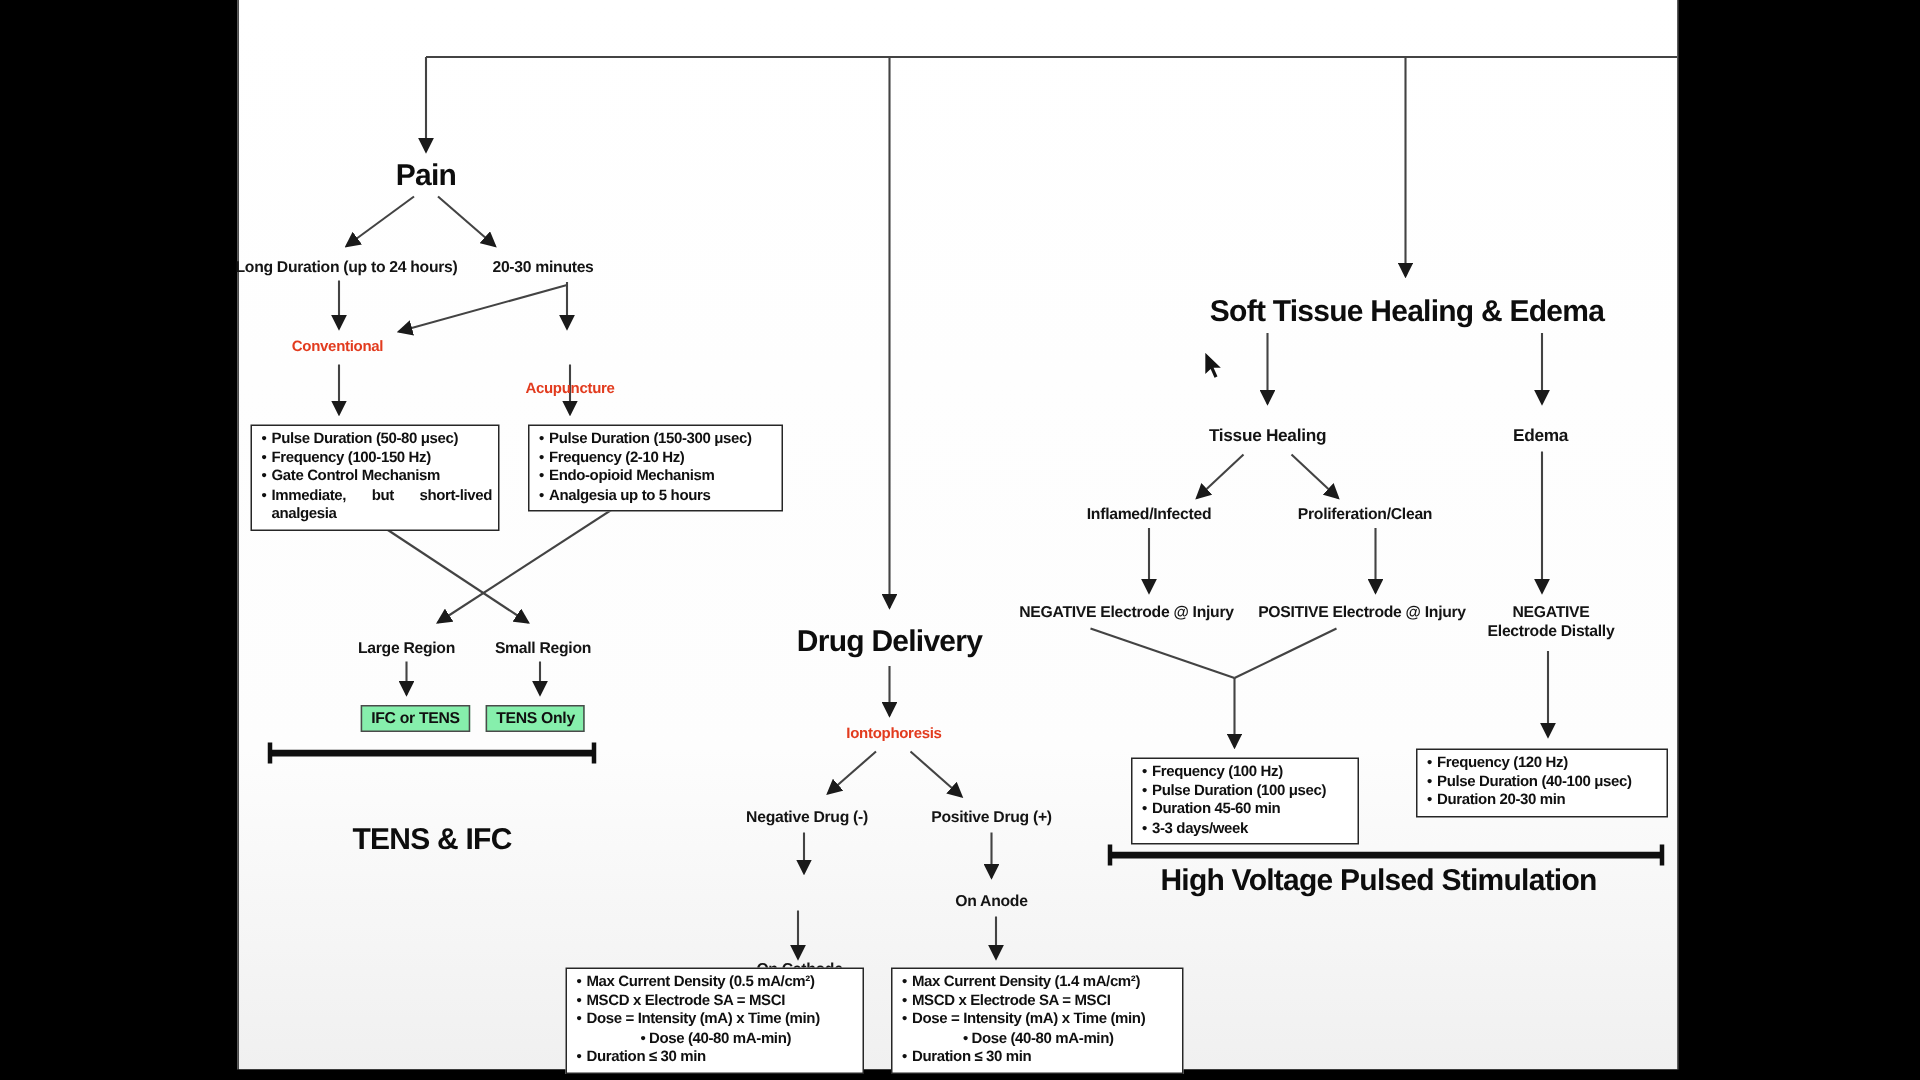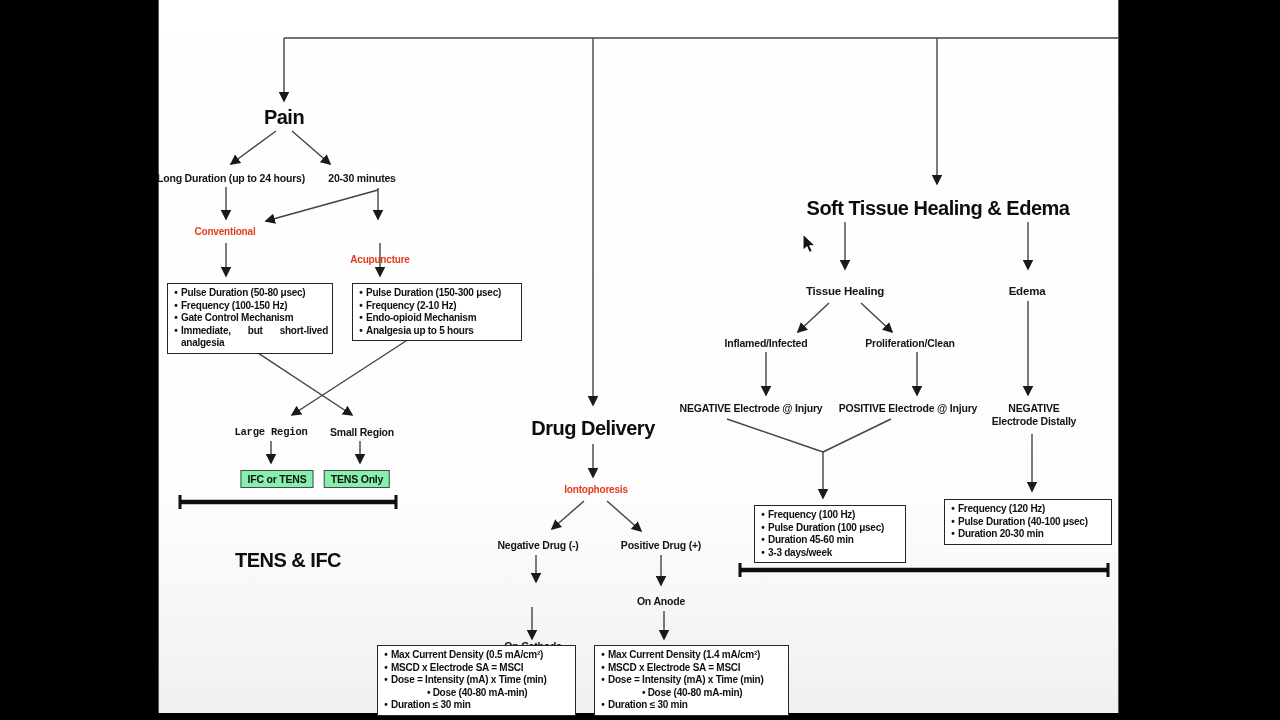--- a/index.html
+++ b/index.html
@@ -141,7 +141,7 @@
       </div>
   </div>
 
-  <div class="lbl mid" style="left:271px;top:426px;font-family:Liberation Mono, monospace;">Large Region</div>
+  <div class="lbl mid" style="left:271px;top:426px;">Large Region</div>
   <div class="lbl mid" style="left:362px;top:426px;">Small Region</div>
   <div class="sbox" style="left:277px;top:470px;">IFC or TENS</div>
   <div class="sbox" style="left:357px;top:470px;">TENS Only</div>

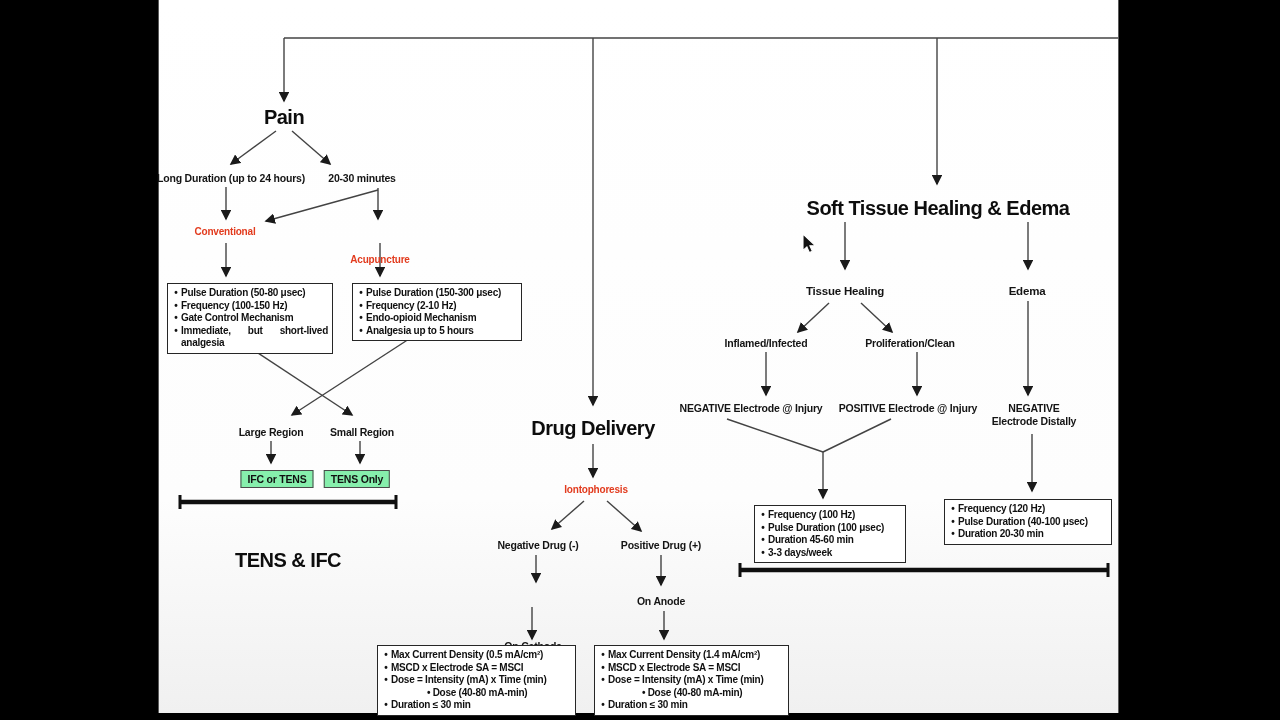--- a/index.html
+++ b/index.html
@@ -246,6 +246,7 @@
       </div>
   </div>
 
+  <div class="lbl h1" style="left:919px;top:576px;">High Voltage Pulsed Stimulation</div>
 </div>
 
 </body></html>

